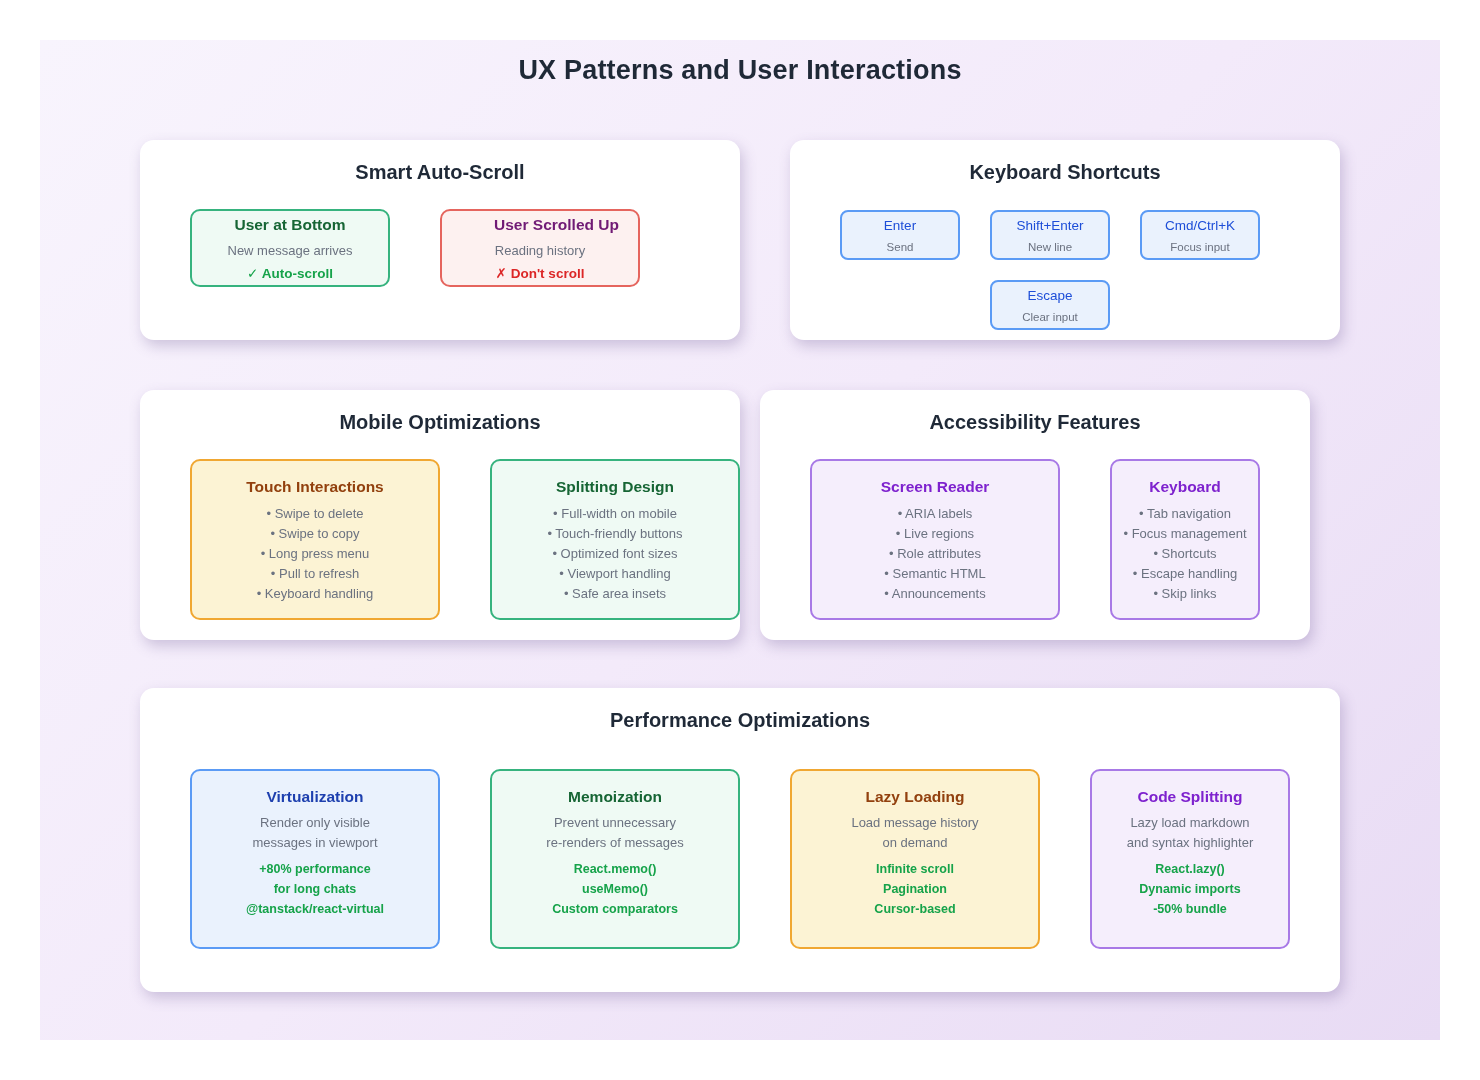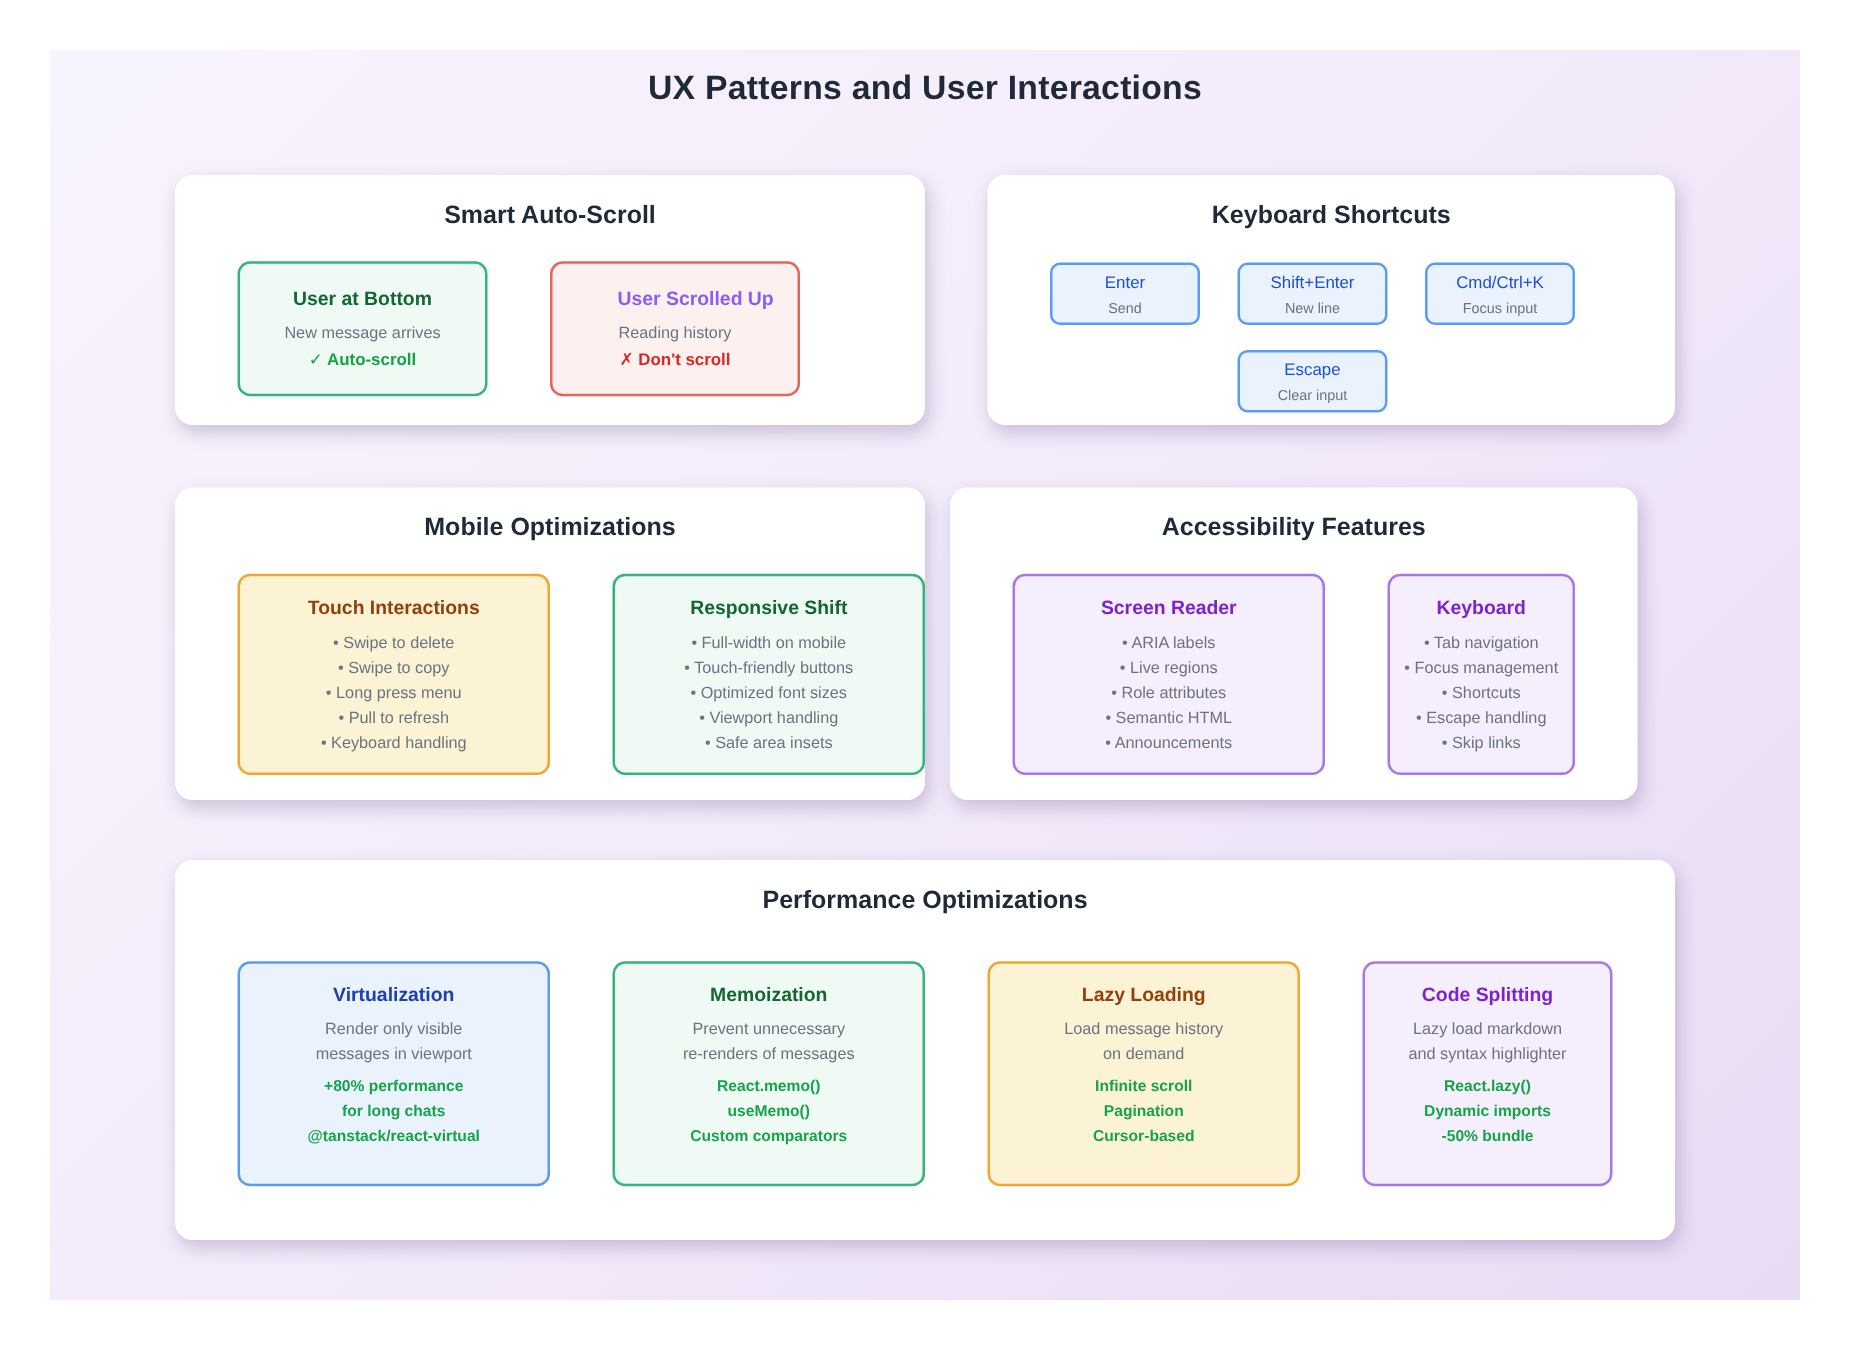--- a/index.html
+++ b/index.html
@@ -35,7 +35,7 @@
   .sub.purple .sub-title { color:#7e22ce; }
 
   
-  .state-box { width:200px; height:108px; top:69px; display:flex; flex-direction:column;
+  .state-box { width:200px; height:78px; top:69px; display:flex; flex-direction:column;
     align-items:center; justify-content:center; text-align:center; }
   .state-box.pos-0 { left:50px; }
   .state-box.pos-1 { left:300px; }

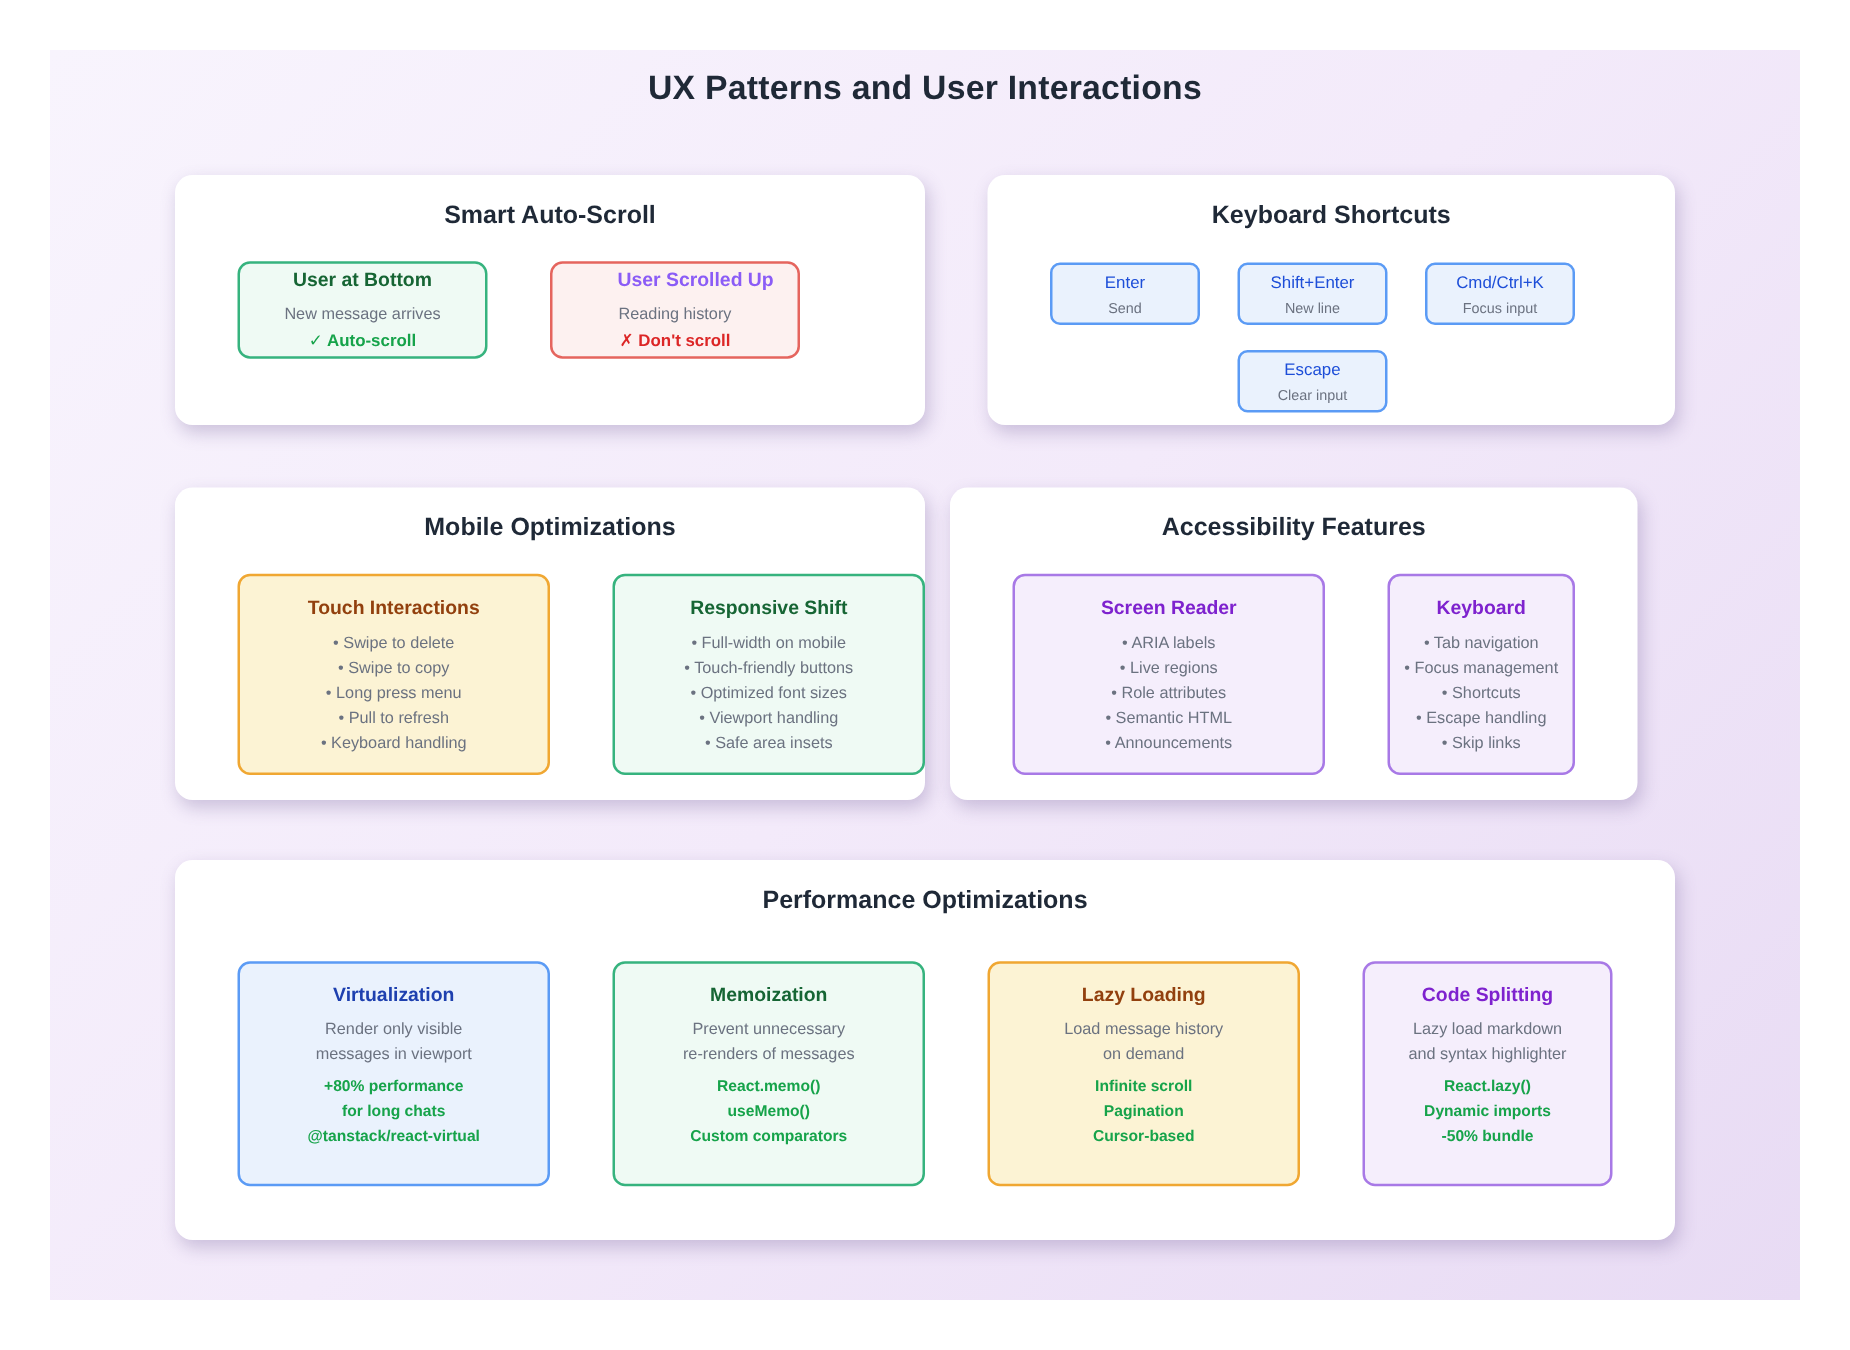--- a/index.html
+++ b/index.html
@@ -26,7 +26,7 @@
   .sub.green  { background:#effaf4; border-color:#36b37e; }
   .sub.green  .sub-title { color:#166534; }
   .sub.red    { background:#fdf1f0; border-color:#e5655e; }
-  .sub.red    .sub-title { color:#8b5cf6;padding-left:33px; }
+  .sub.red    .sub-title { color:#701a75;padding-left:33px; }
   .sub.blue   { background:#eaf2fd; border-color:#5b9bf5; }
   .sub.blue   .sub-title { color:#1e40af; }
   .sub.amber  { background:#fcf3d4; border-color:#f0a732; }

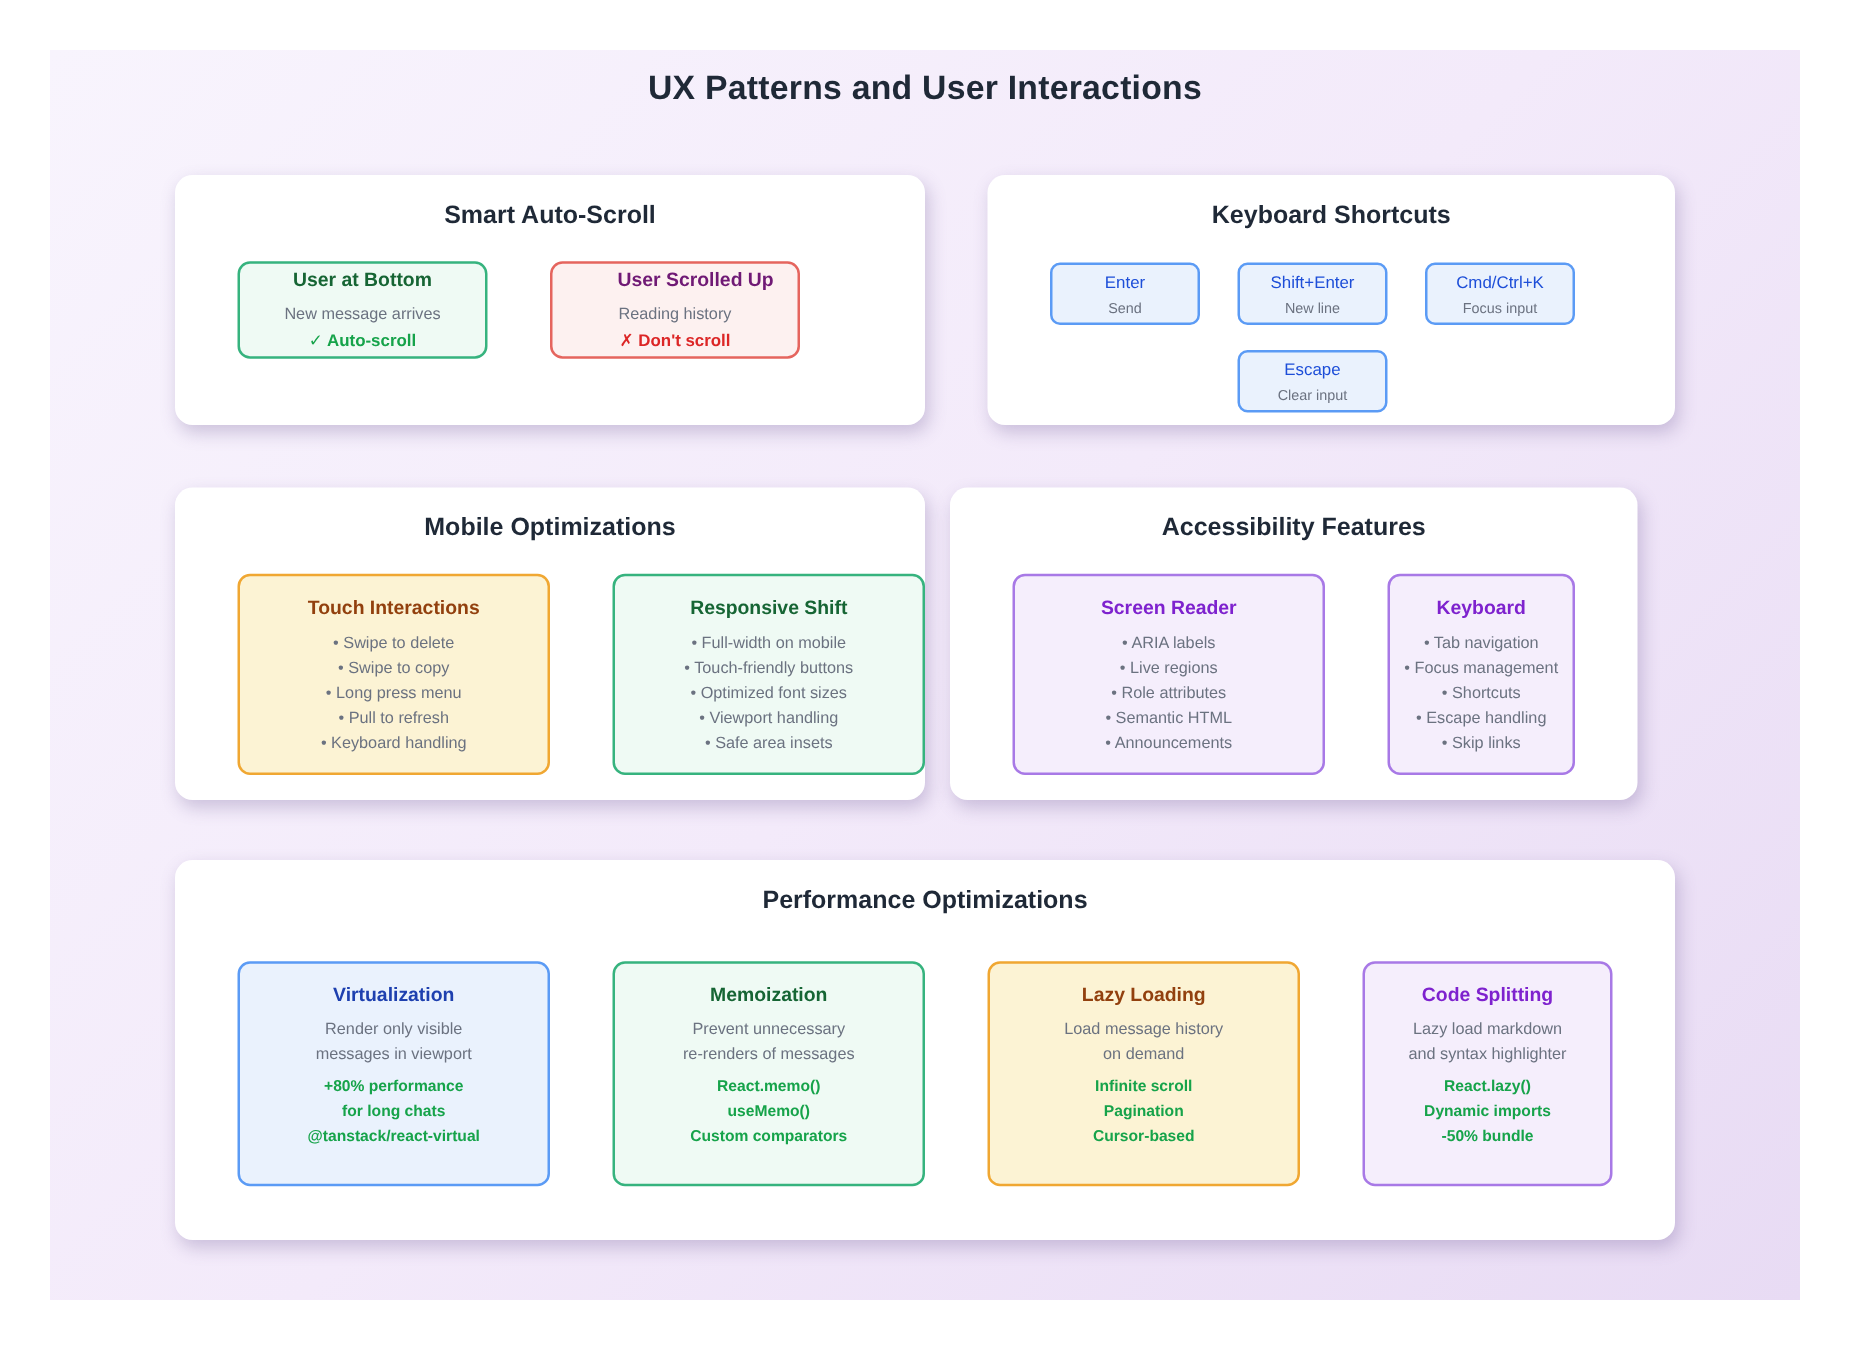--- a/index.html
+++ b/index.html
@@ -128,7 +128,7 @@
         </div>
     </div>
     <div class="sub green feature-box pos-1">
-      <div class="sub-title">Responsive Shift</div>
+      <div class="sub-title">Splitting Design</div>
       <div>
           <div class="bullet-item">• Full-width on mobile</div>
           <div class="bullet-item">• Touch-friendly buttons</div>

